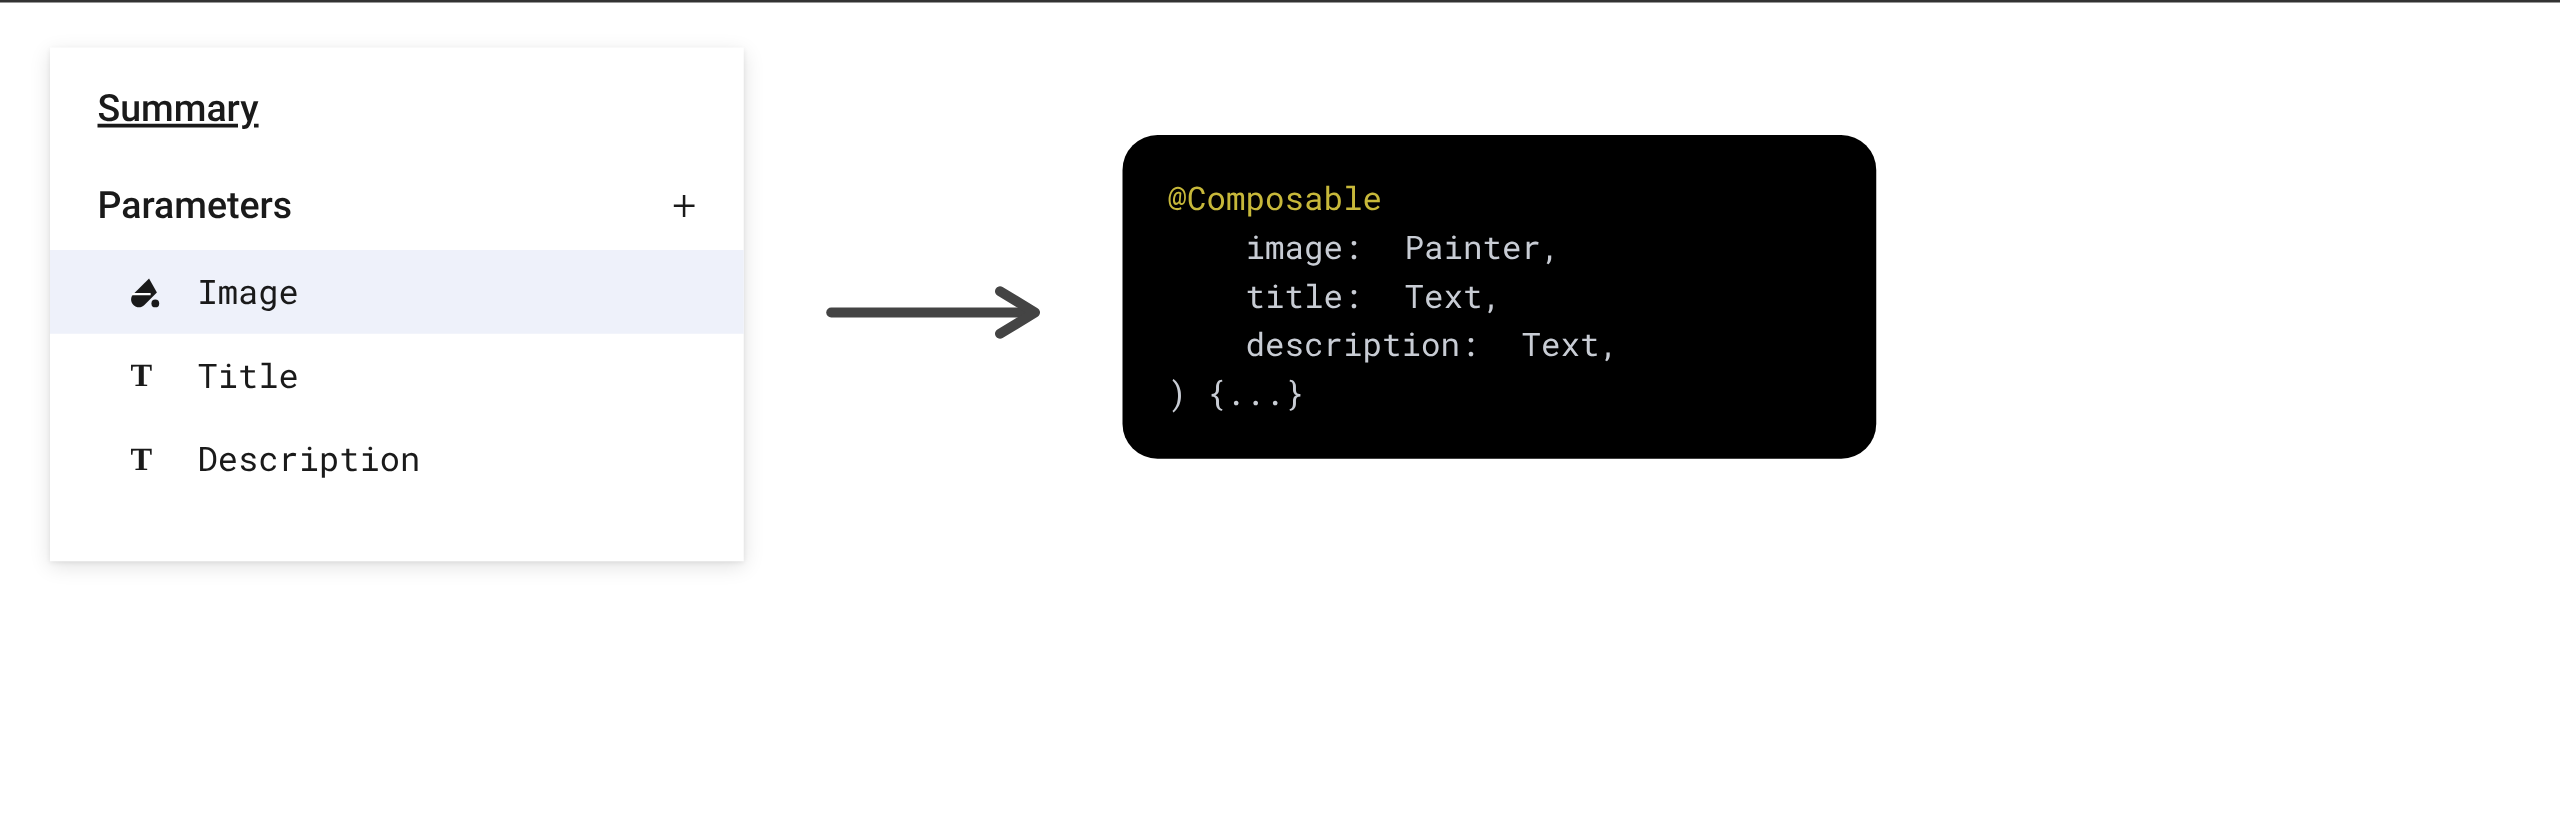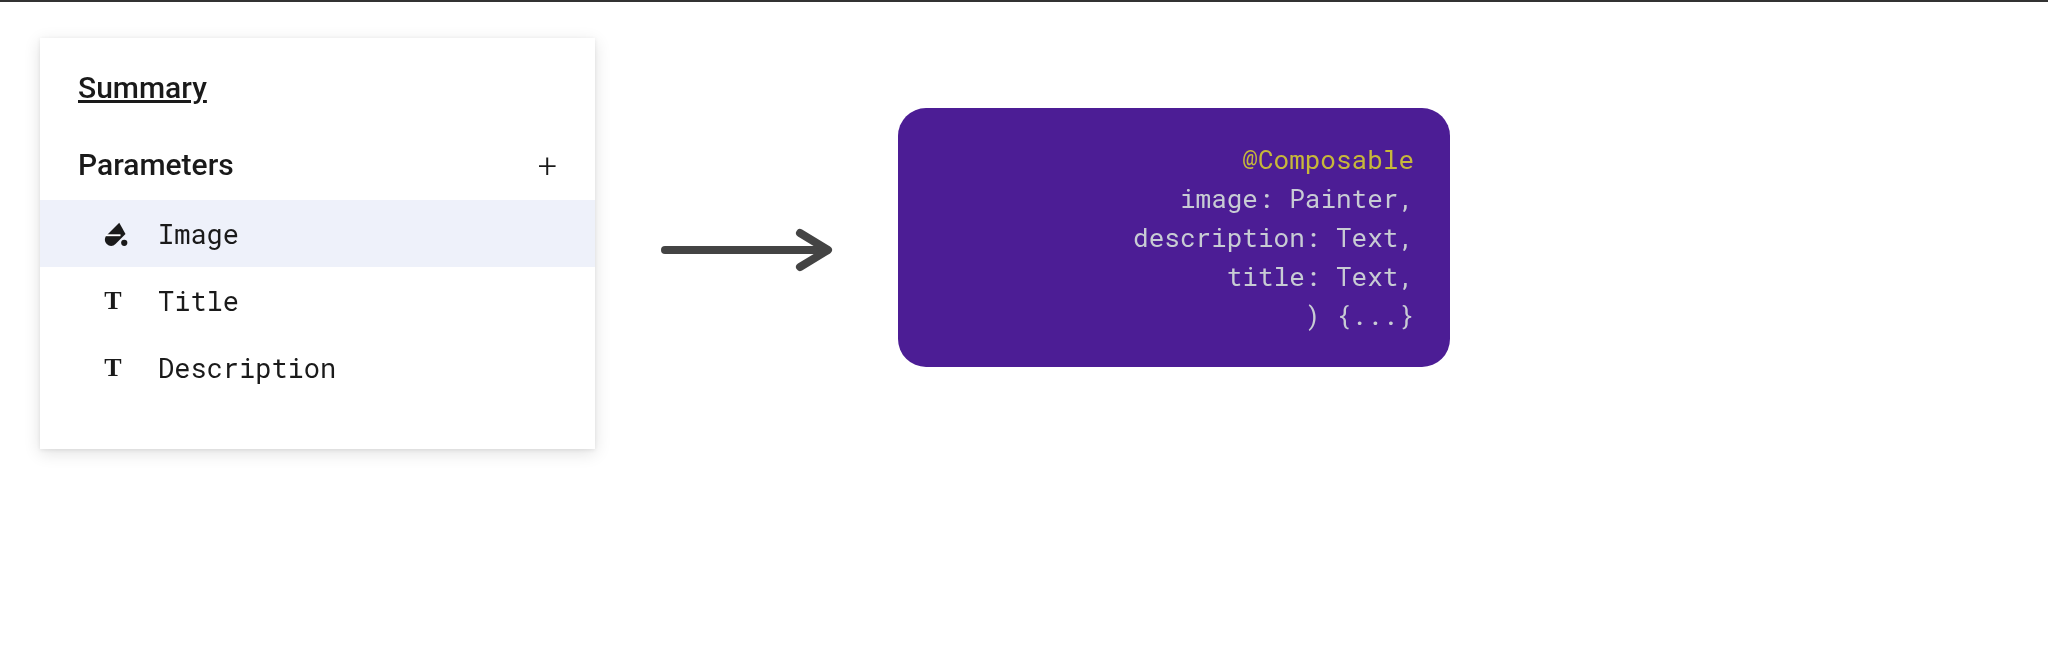--- a/index.html
+++ b/index.html
@@ -99,15 +99,14 @@
       position: absolute;
       left: 898px;
       top: 108px;
-      width: 552px;
-      background: #4c1d95;
+      width: 603px;
+      background: #000000;
       border-radius: 28px;
       padding: 32px 36px;
       font-family: "Roboto Mono", "SF Mono", Menlo, Monaco, Consolas, monospace;
       font-size: 26px;
       line-height: 1.5;
       color: #c8ccd4;
-      text-align: right;
     }
     .tok-annotation { color: #c7b83a; }
     .tok-keyword { color: #d67d3b; }

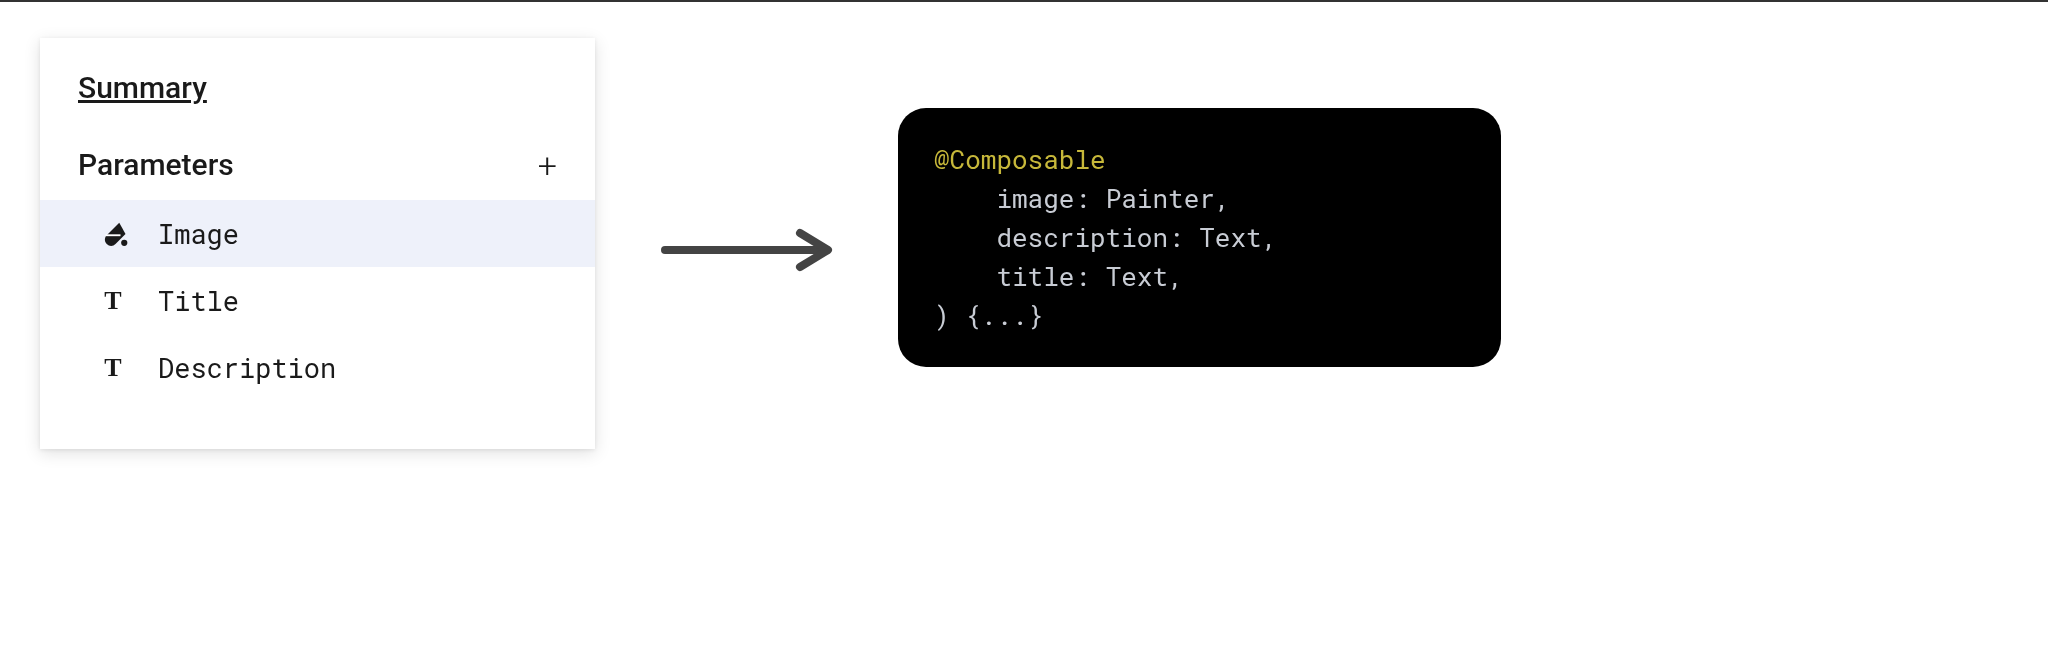--- a/index.html
+++ b/index.html
@@ -111,7 +111,7 @@
     .tok-annotation { color: #c7b83a; }
     .tok-keyword { color: #d67d3b; }
     .tok-funcname { color: #e8c68a; }
-    .tok-type { color: #c8ccd4; }
+    .tok-type { color: #c8ccd4; margin-left: 18px; }
     .tok-param { color: #c8ccd4; }
     .tok-punct { color: #c8ccd4; }
     .indent2 { display: inline-block; width: 4ch; }

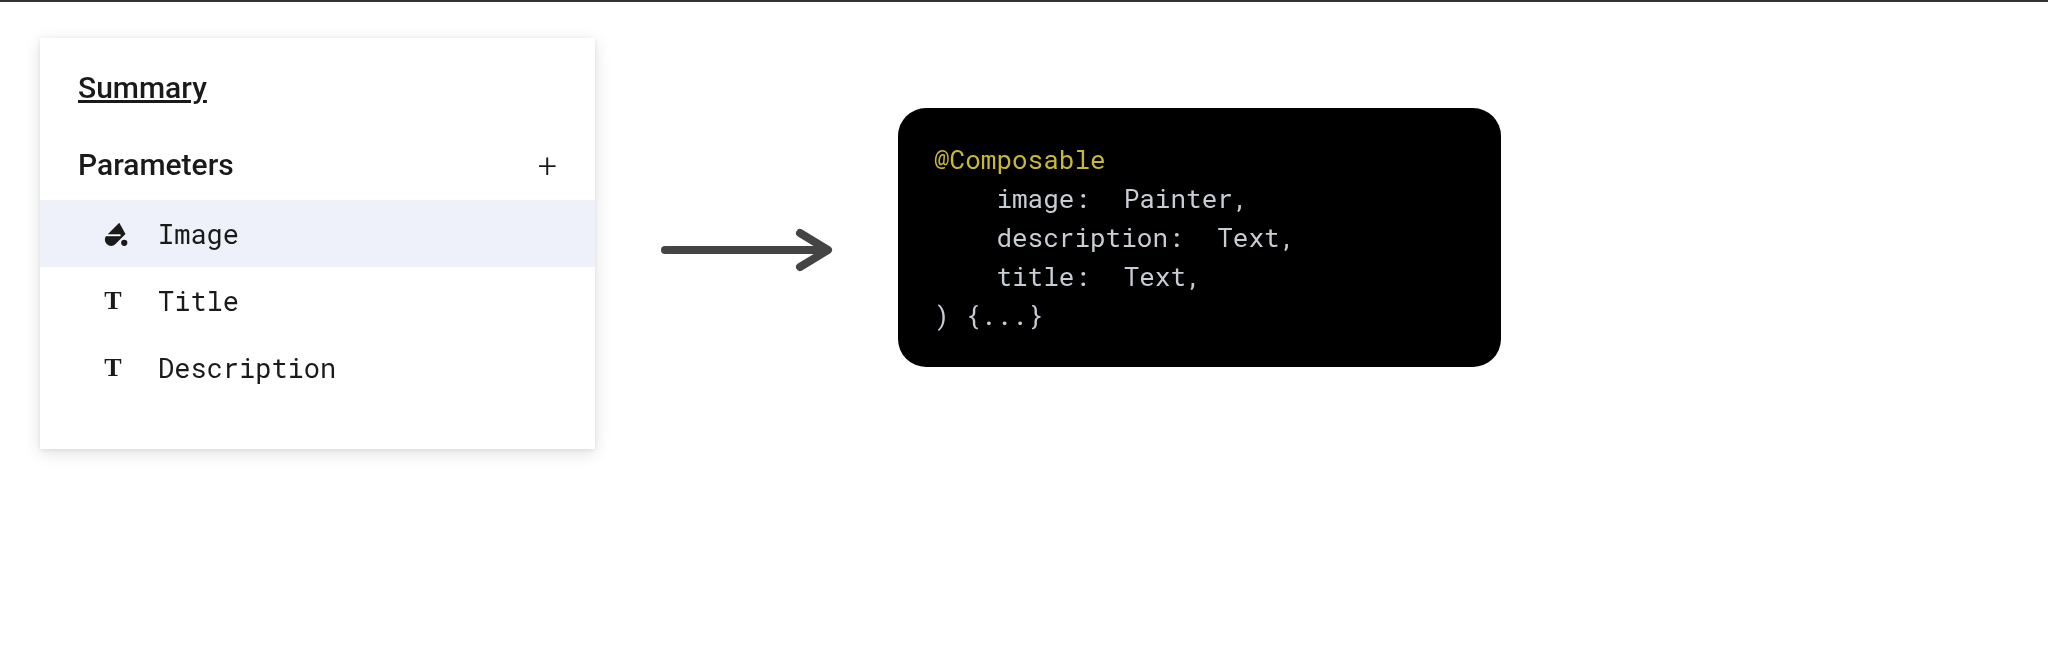--- a/index.html
+++ b/index.html
@@ -162,8 +162,8 @@
 <div class="code-block">
   <div><span class="tok-annotation">@Composable</span></div>
   <div><span class="indent2"></span><span class="tok-param">image</span><span class="tok-punct">: </span><span class="tok-type">Painter</span><span class="tok-punct">,</span></div>
+  <div><span class="indent2"></span><span class="tok-param">title</span><span class="tok-punct">: </span><span class="tok-type">Text</span><span class="tok-punct">,</span></div>
   <div><span class="indent2"></span><span class="tok-param">description</span><span class="tok-punct">: </span><span class="tok-type">Text</span><span class="tok-punct">,</span></div>
-  <div><span class="indent2"></span><span class="tok-param">title</span><span class="tok-punct">: </span><span class="tok-type">Text</span><span class="tok-punct">,</span></div>
   <div><span class="tok-punct">)</span><span> </span><span class="tok-punct">{...}</span></div>
 </div>
 

